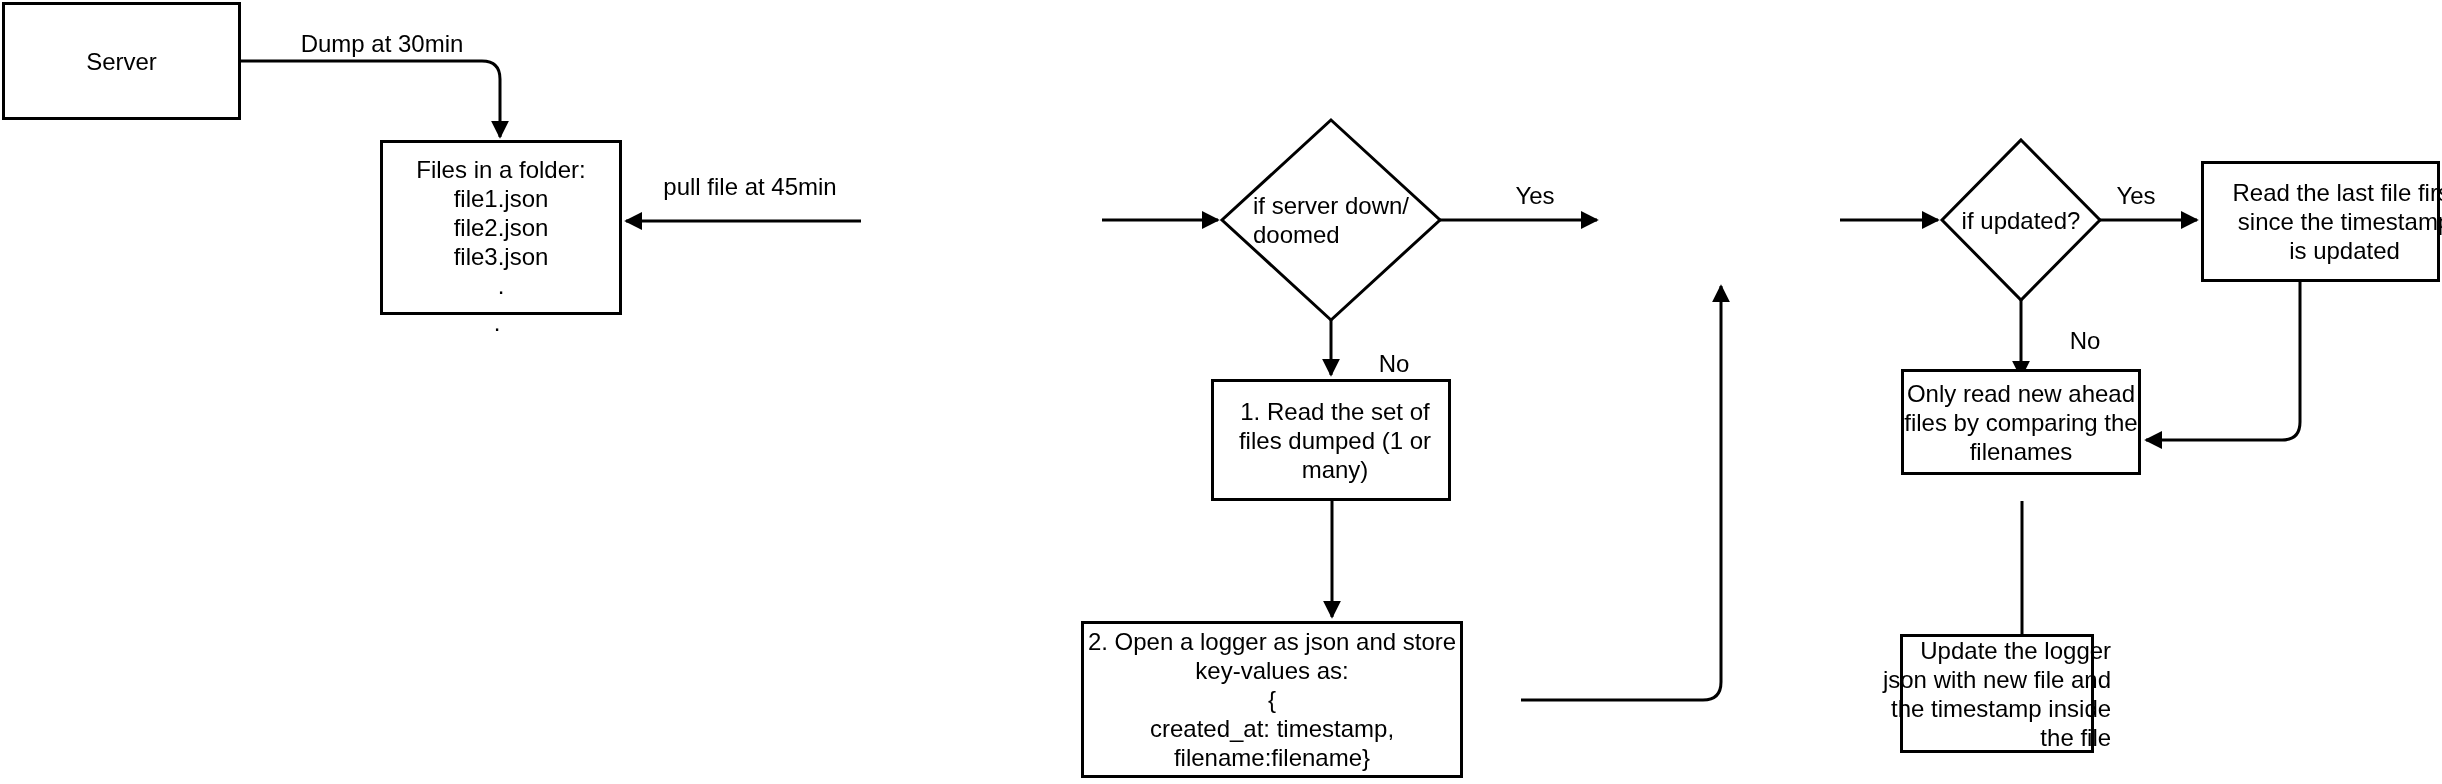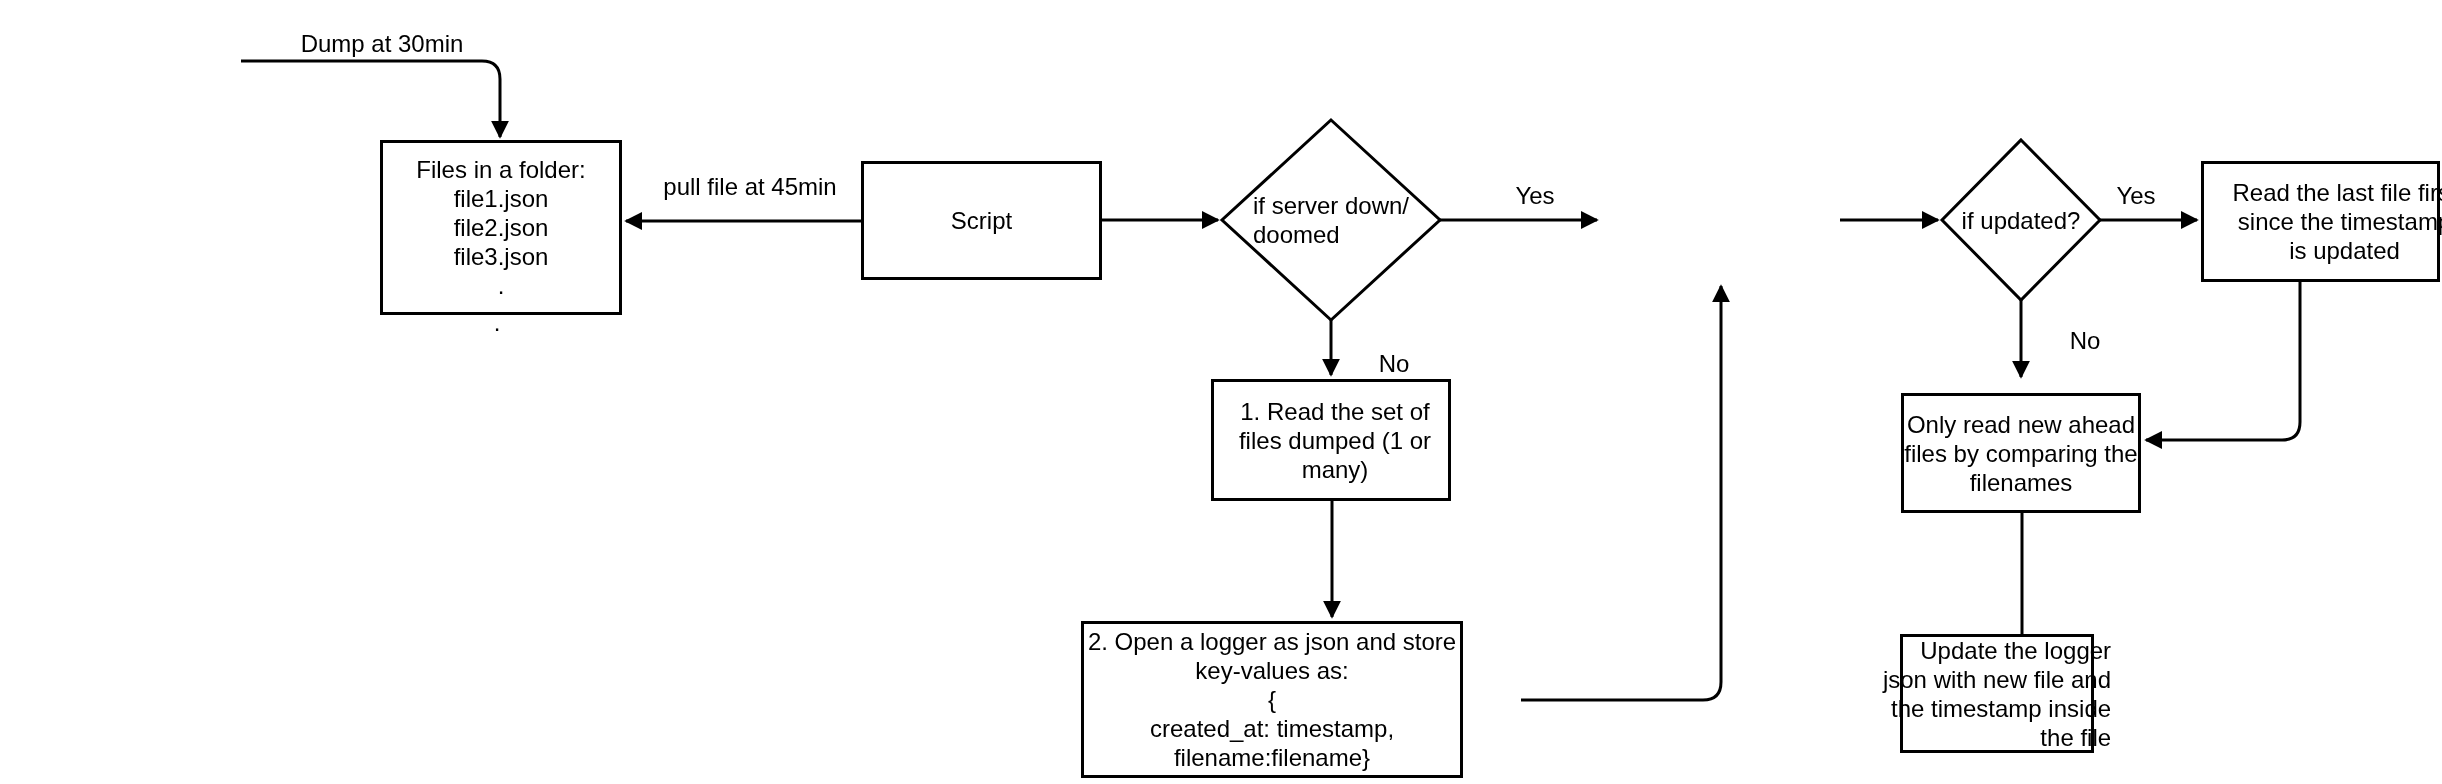--- a/index.html
+++ b/index.html
@@ -76,6 +76,7 @@
     </g>
   </svg>
 
+  <div class="node n-server">Server</div>
 
   <div class="node n-files">Files in a folder:
 file1.json

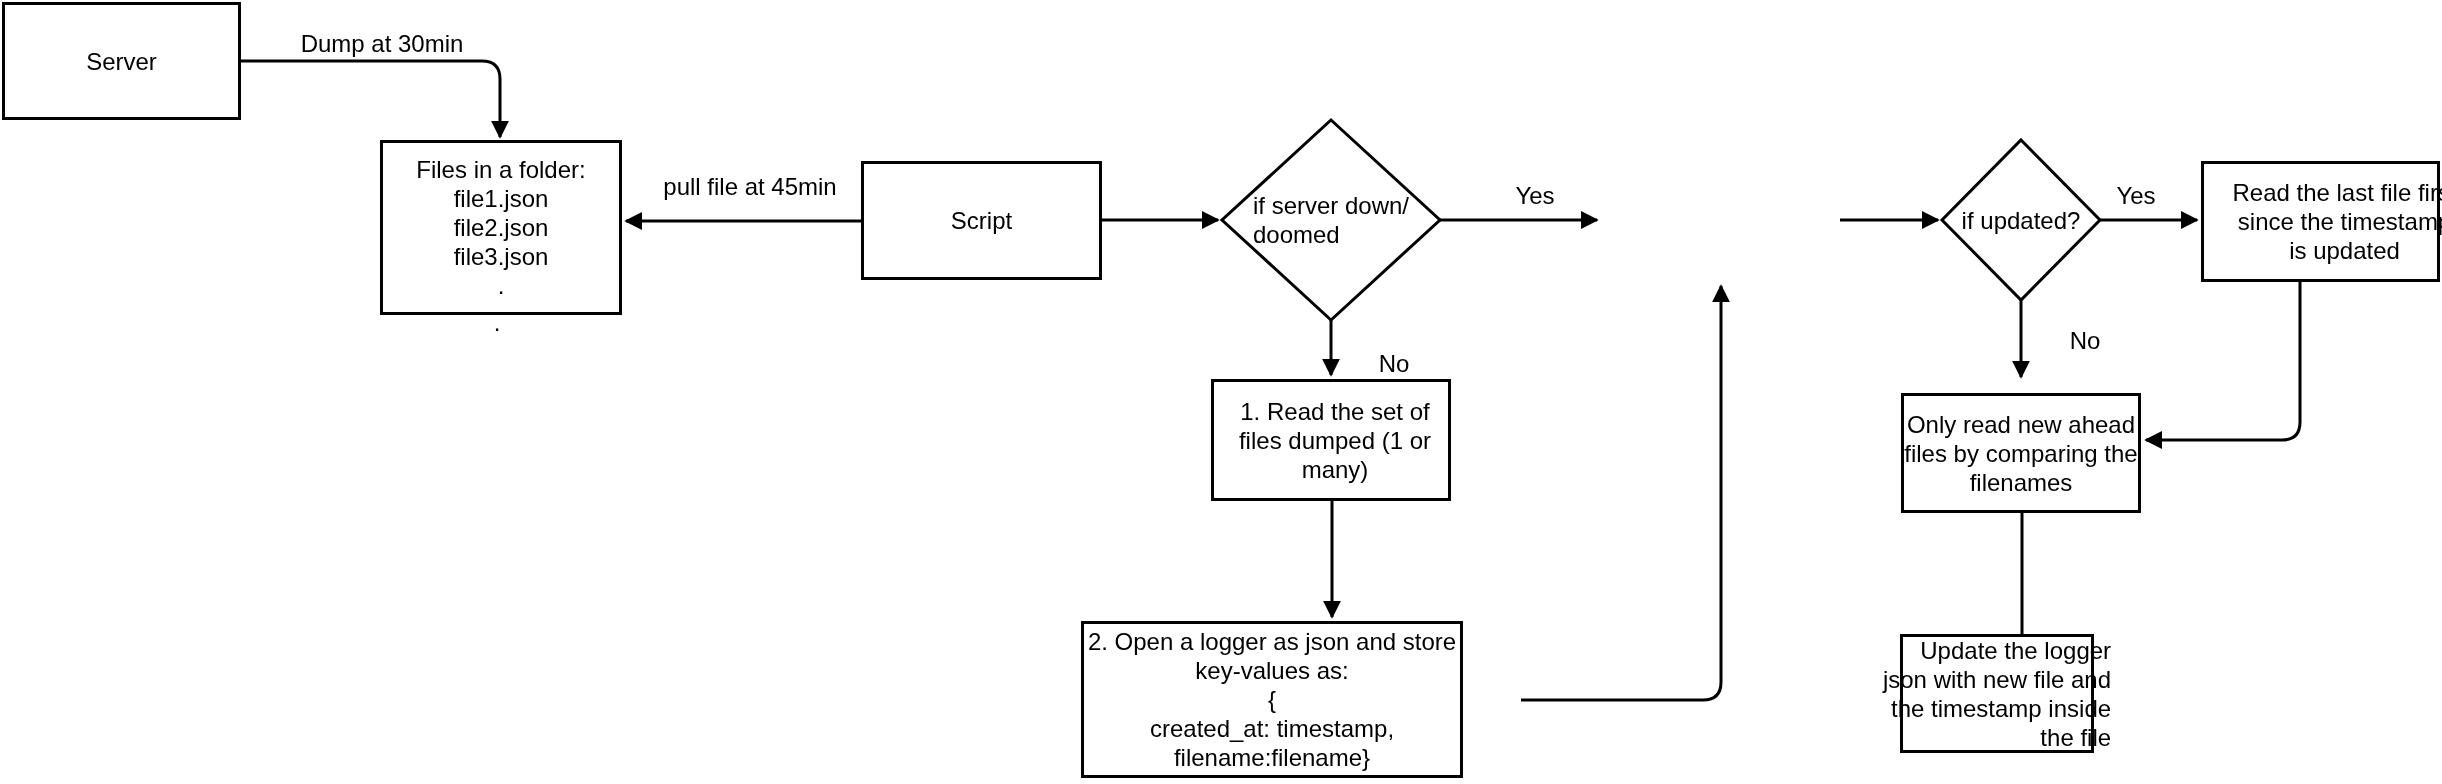--- a/index.html
+++ b/index.html
@@ -86,7 +86,6 @@
 
   <div class="lbl l-dots">.</div>
 
-  <div class="node n-script">Script</div>
 
   <div class="lbl l-d1">if server down/
 doomed</div>

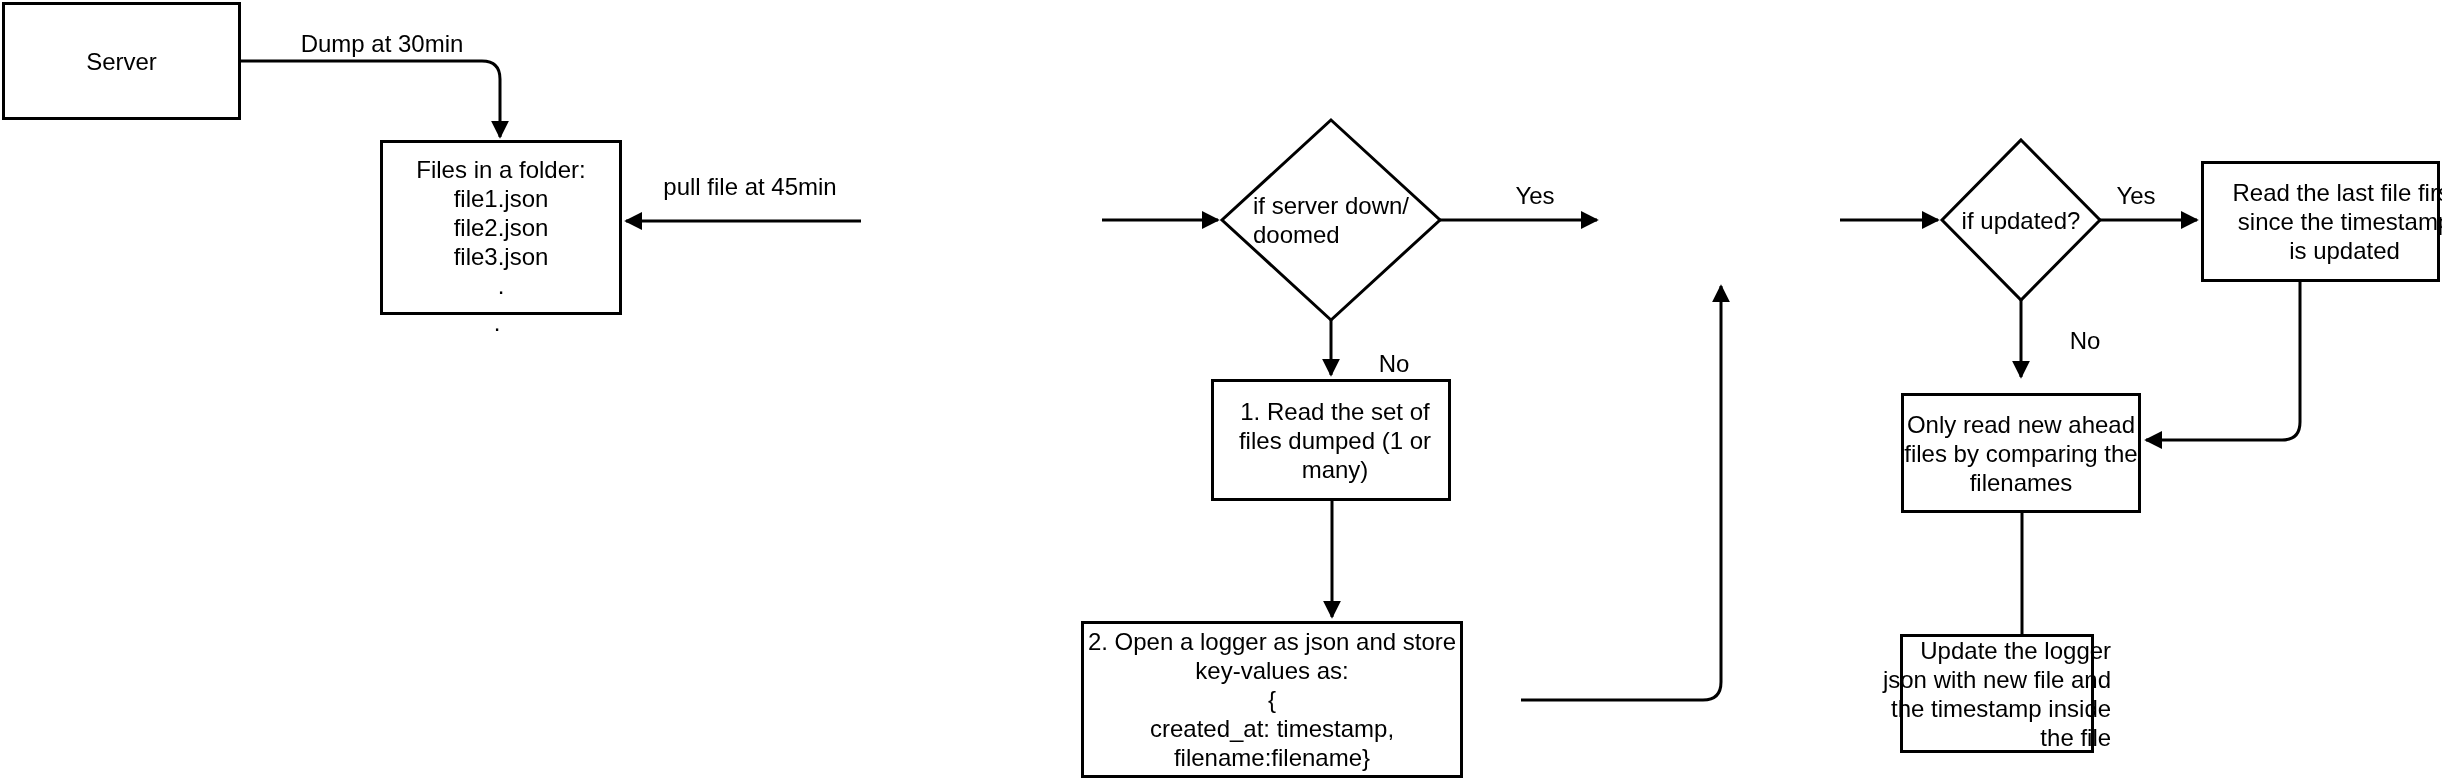--- a/index.html
+++ b/index.html
@@ -33,7 +33,7 @@
   .n-read   {left:2201px;top:161px; width:239px; height:121px;padding-left:48px;}
   .n-box1   {left:1211px;top:379px; width:240px; height:122px;padding-left:8px;}
   .n-box2   {left:1081px;top:621px; width:382px; height:157px;}
-  .n-only   {left:1901px;top:393px; width:240px; height:120px;}
+  .n-only   {left:1901px;top:369px; width:240px; height:106px;}
   .n-update {left:1900px;top:634px; width:194px; height:119px;text-align:right;}
   
   .l-d1     {left:1231px;top:190px; width:200px; height:60px;}

